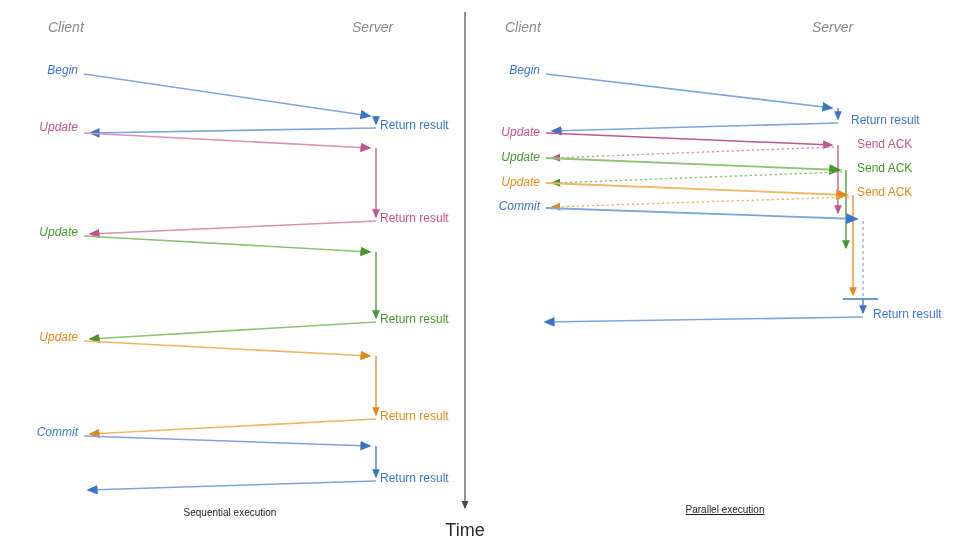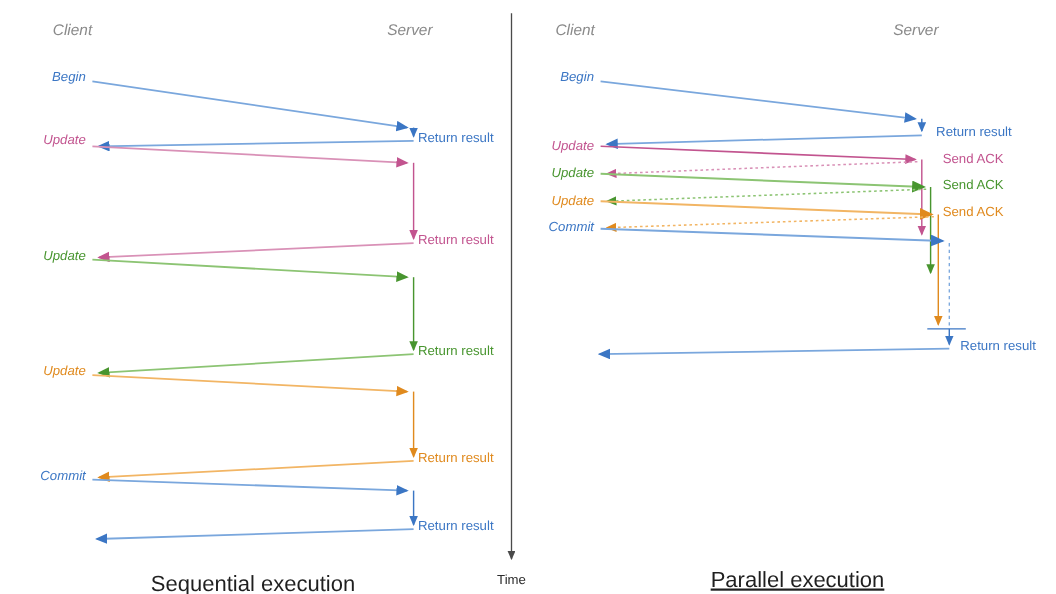--- a/index.html
+++ b/index.html
@@ -16,7 +16,7 @@
     font-style:italic;font-size:14px;color:#8a8a8a;
   }
   .msg{font-size:12px;}
-  .caption{font-size:20px;color:#1f1f1f;margin-top:13px;}
+  .caption{font-size:10px;color:#1f1f1f;}
   .time-lbl{font-size:12px;color:#2b2b2b;text-align:center;}
   .r{transform:translateX(-100%);font-style:italic;}
   .c{transform:translateX(-50%);}

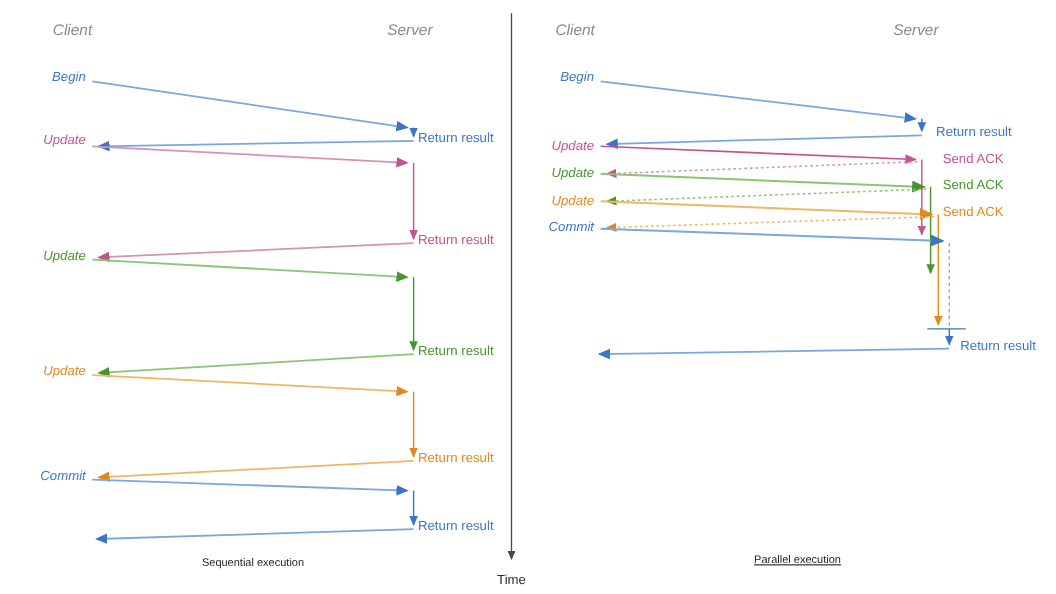--- a/index.html
+++ b/index.html
@@ -17,7 +17,7 @@
   }
   .msg{font-size:12px;}
   .caption{font-size:10px;color:#1f1f1f;}
-  .time-lbl{font-size:12px;color:#2b2b2b;text-align:center;}
+  .time-lbl{font-size:18px;color:#2b2b2b;text-align:center;}
   .r{transform:translateX(-100%);font-style:italic;}
   .c{transform:translateX(-50%);}
 </style>

